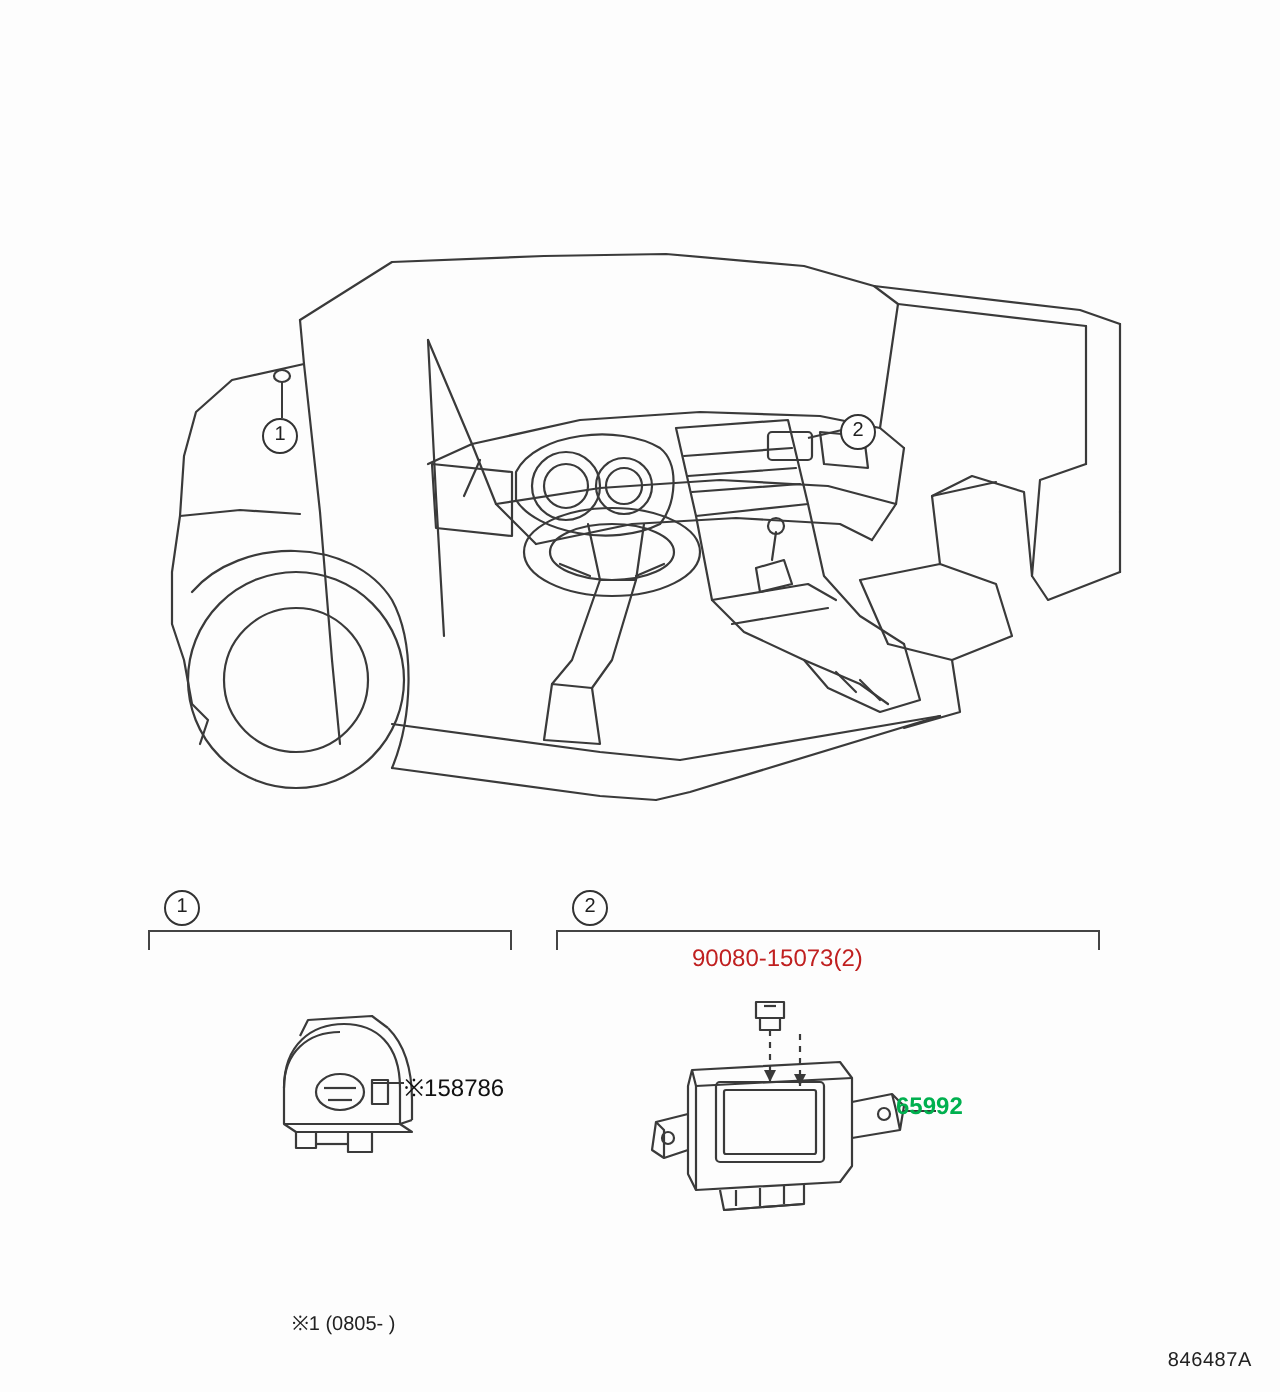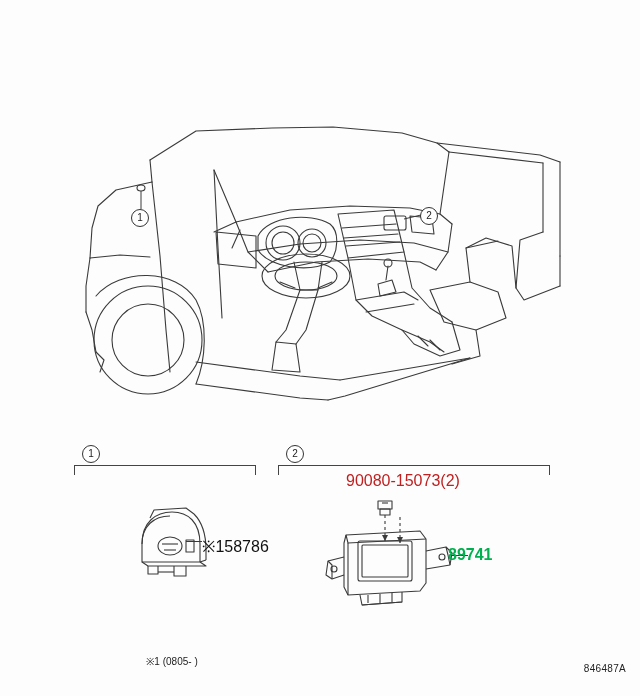--- a/index.html
+++ b/index.html
@@ -48,7 +48,7 @@
   }
   .part-label {
     position: absolute;
-    font-size: 16px;
+    font-size: 12px;
     color: #111;
     white-space: nowrap;
     font-family: "Liberation Sans", sans-serif;

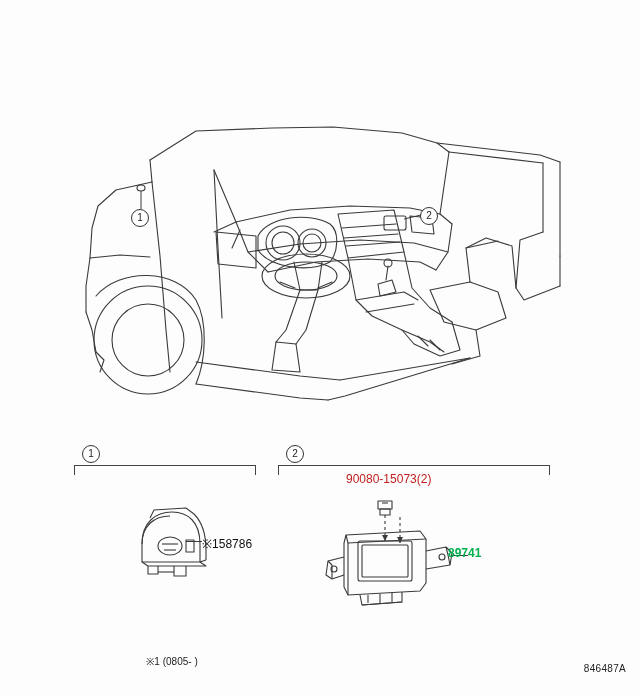--- a/index.html
+++ b/index.html
@@ -251,7 +251,7 @@
   </div>
 
   <div style="position:absolute; left:452px; top:555px; width:16px; height:1px; background:#3a3a3a;"></div>
-  <div class="part-label green" style="left:448px; top:546px;">89741</div>
+  <div class="part-label green" style="left:448px; top:546px;">65992</div>
 
   <div class="footnote" style="left:146px; top:638px;">※1 (0805-    )</div>
 

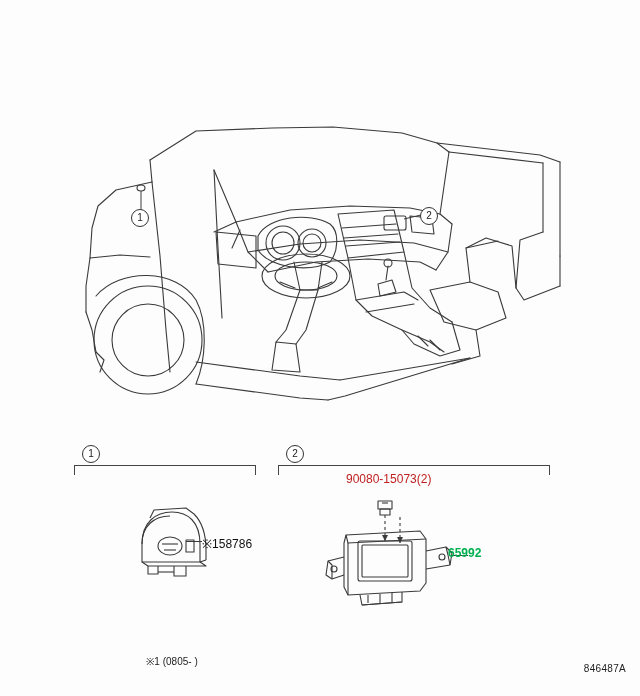--- a/index.html
+++ b/index.html
@@ -70,7 +70,7 @@
   .drawing-id {
     position: absolute;
     right: 14px;
-    bottom: 22px;
+    bottom: 10px;
     font-size: 10px;
     color: #222;
     letter-spacing: 0.3px;

